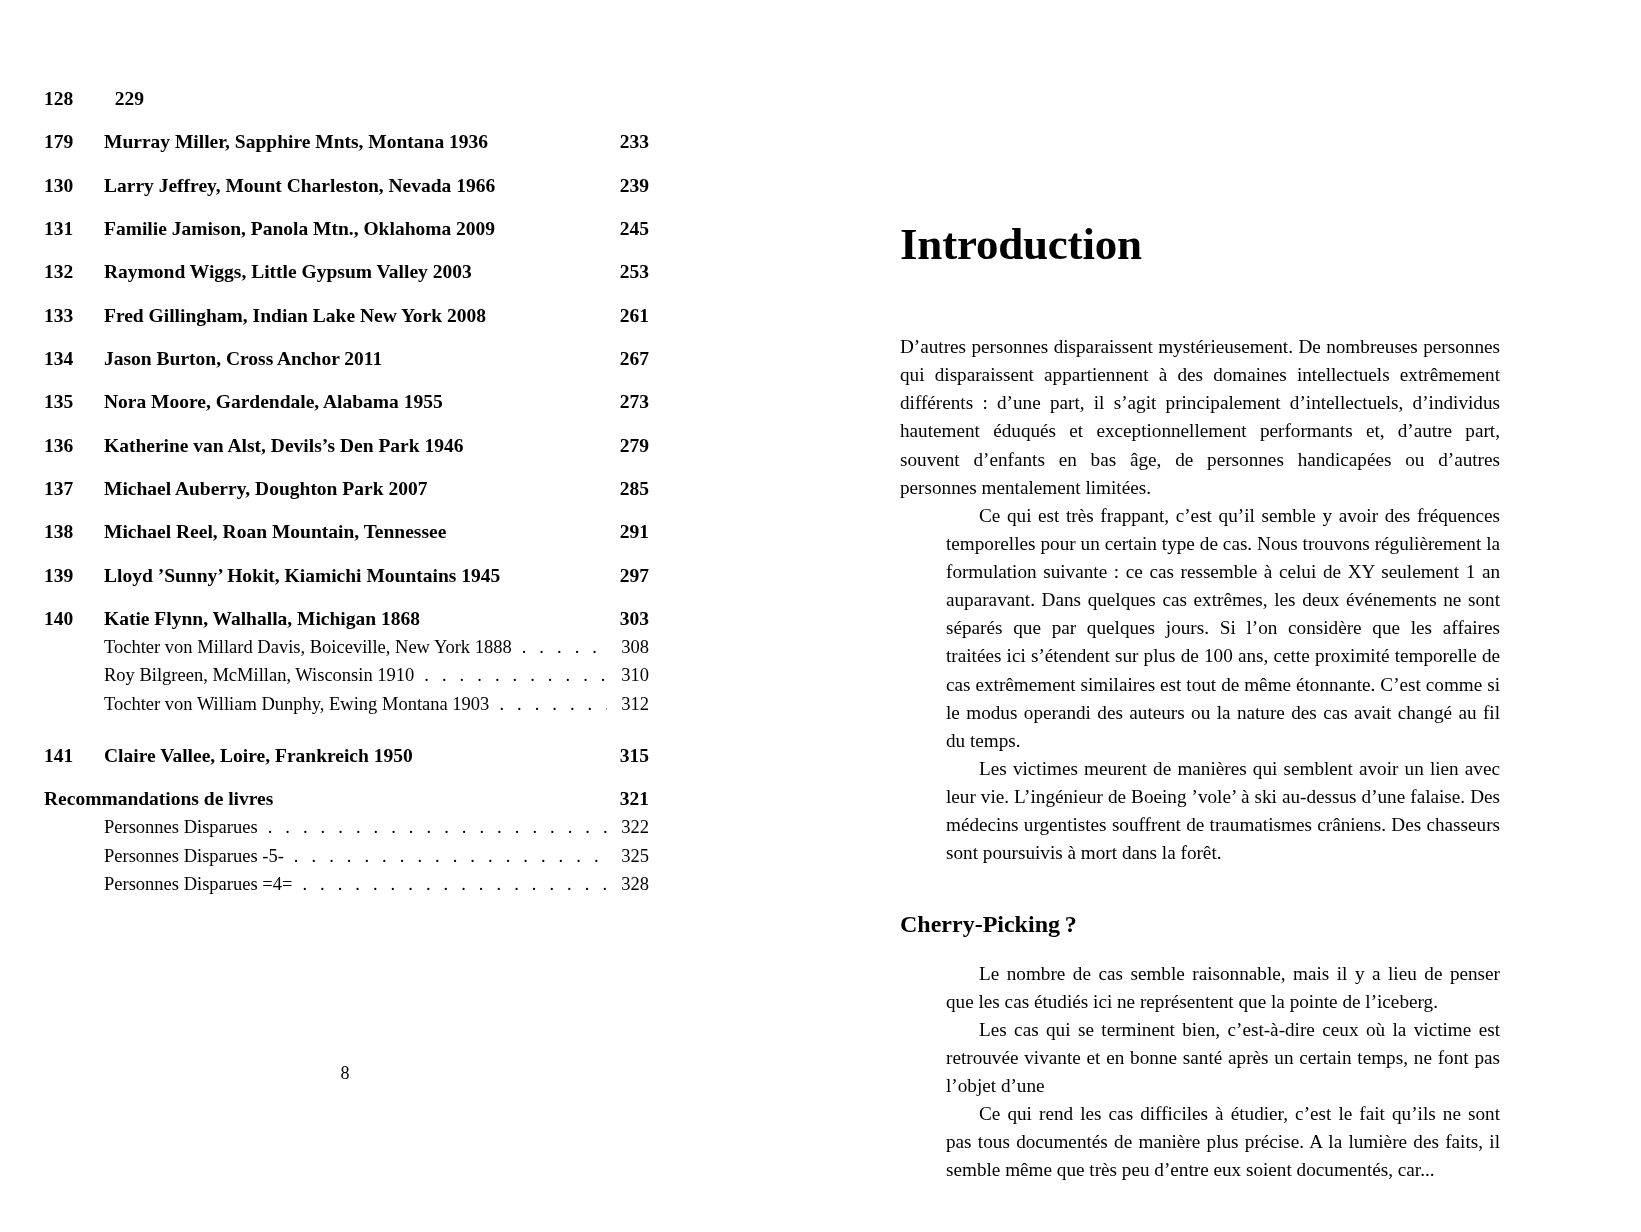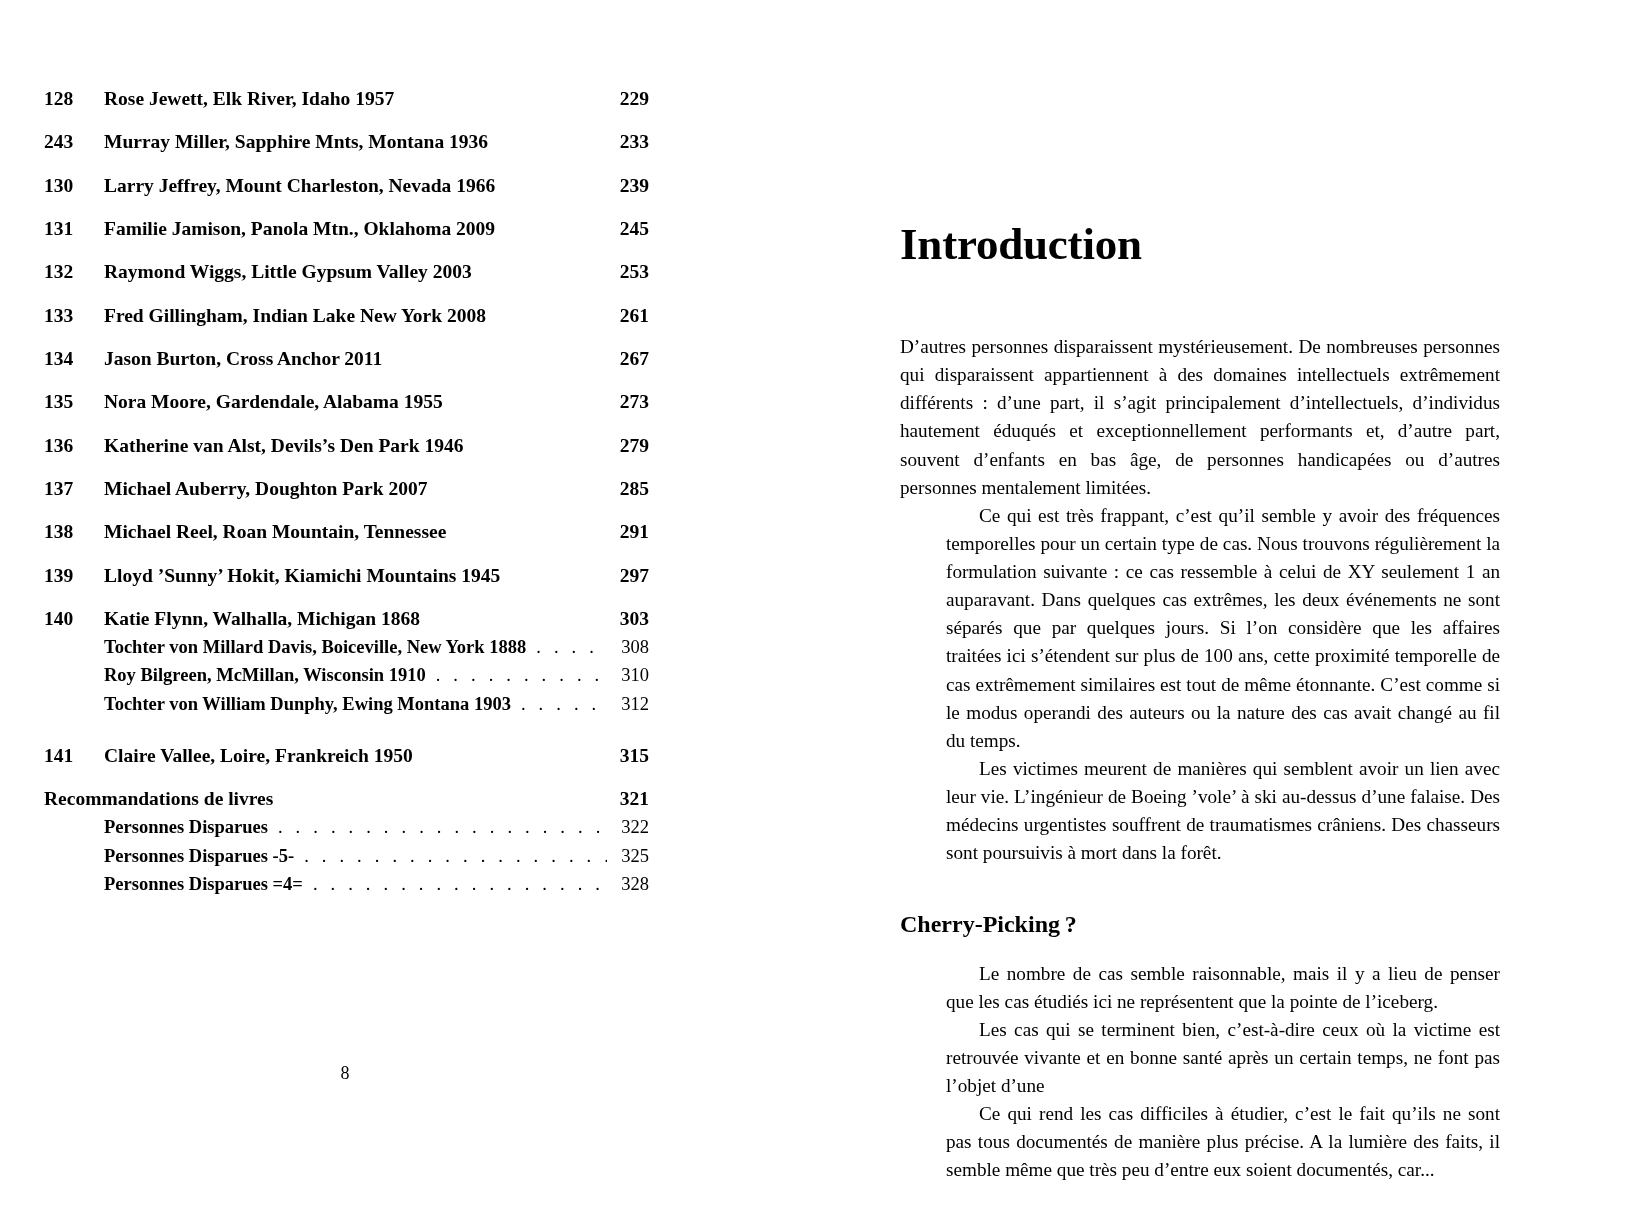--- a/index.html
+++ b/index.html
@@ -169,7 +169,6 @@
       <div class="toc-entry">
         <div class="toc-main">
           <span class="toc-num">128</span>
-          <span class="toc-title">Rose Jewett, Elk River, Idaho 1957</span>
           <span class="toc-page">229</span>
         </div>
       </div>

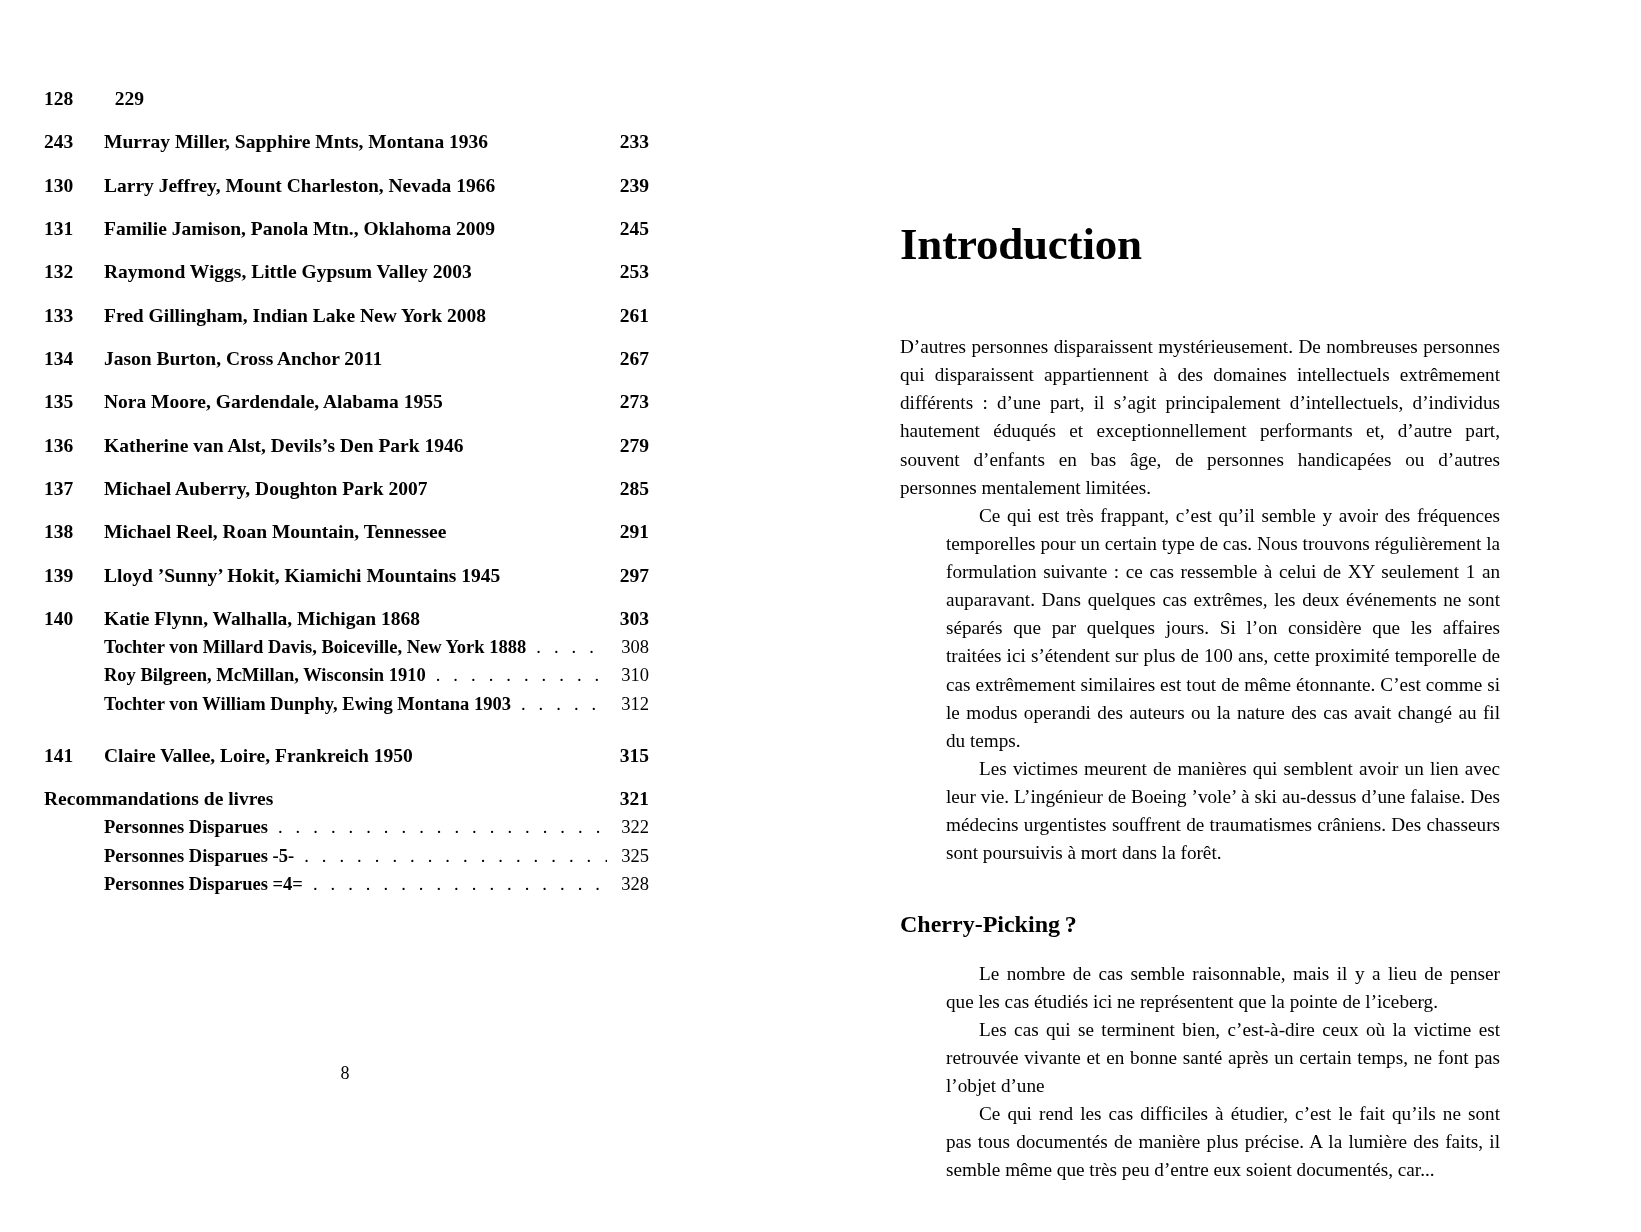--- a/index.html
+++ b/index.html
@@ -175,7 +175,7 @@
 
       <div class="toc-entry">
         <div class="toc-main">
-          <span class="toc-num">243</span>
+          <span class="toc-num">179</span>
           <span class="toc-title">Murray Miller, Sapphire Mnts, Montana 1936</span>
           <span class="toc-page">233</span>
         </div>

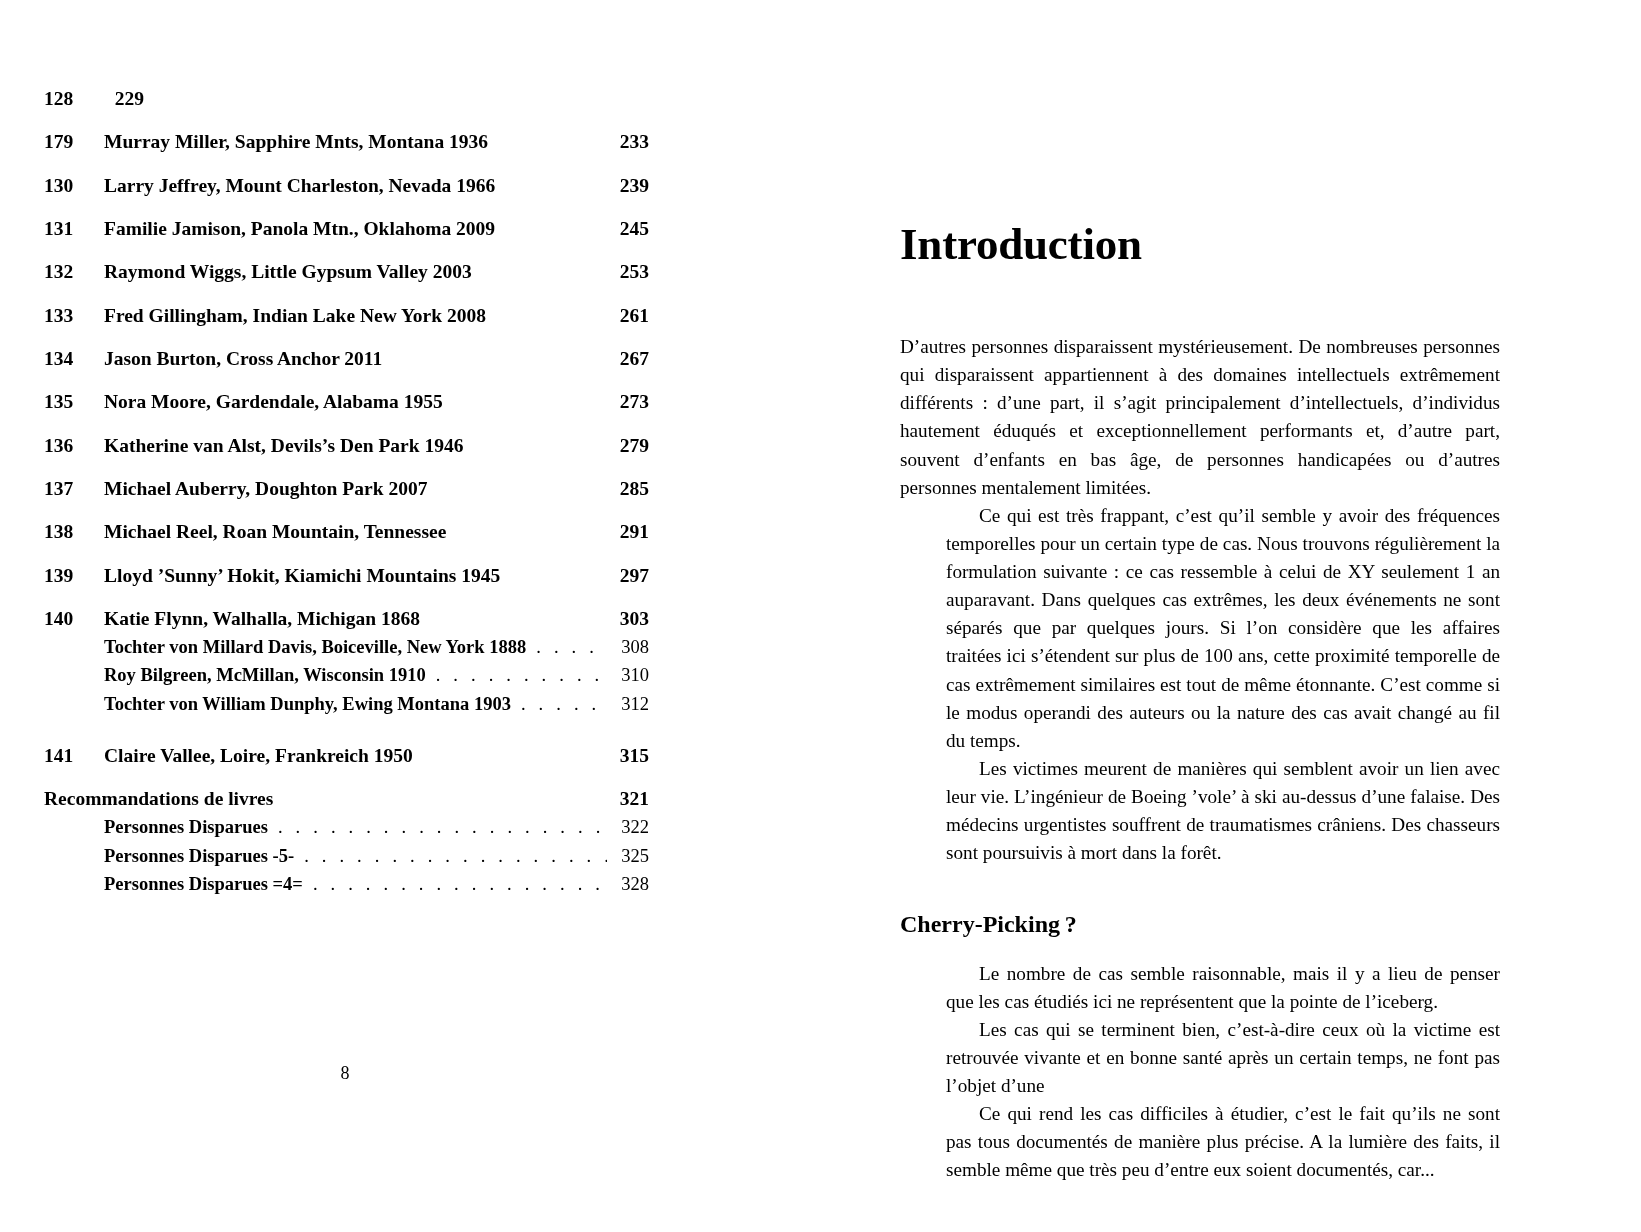--- a/index.html
+++ b/index.html
@@ -76,7 +76,6 @@
   }
   .toc-sub .sub-title {
     flex: 0 0 auto;
-    font-weight: bold;
   }
   .toc-sub .leader {
     flex: 1 1 auto;

